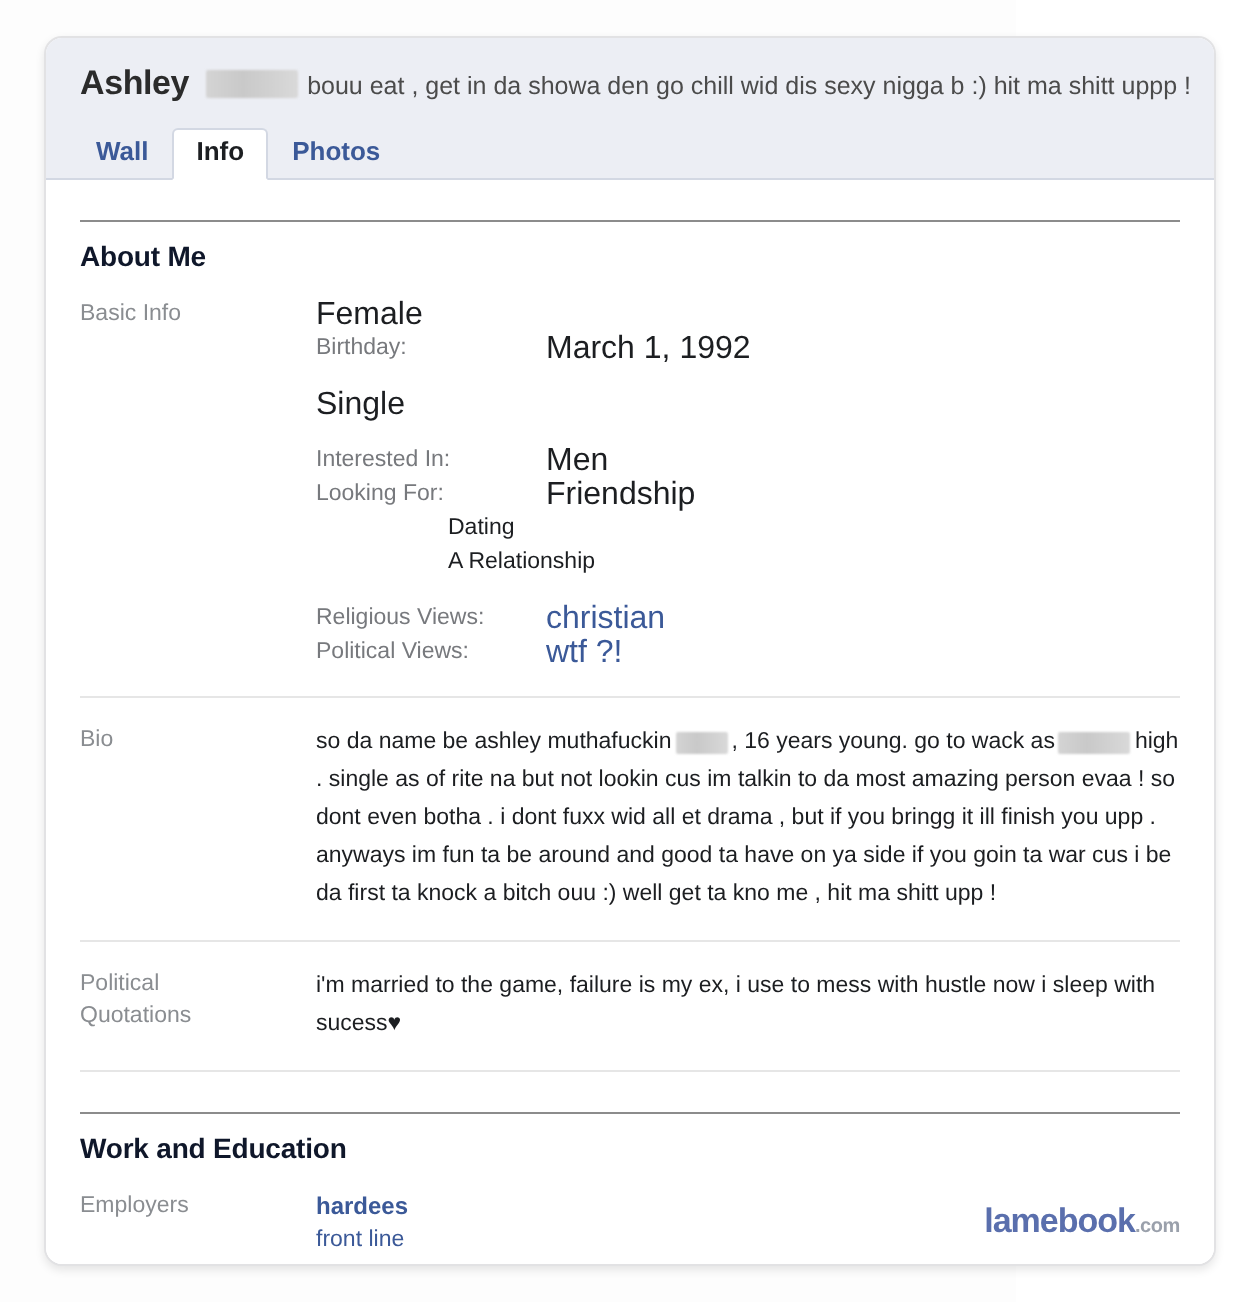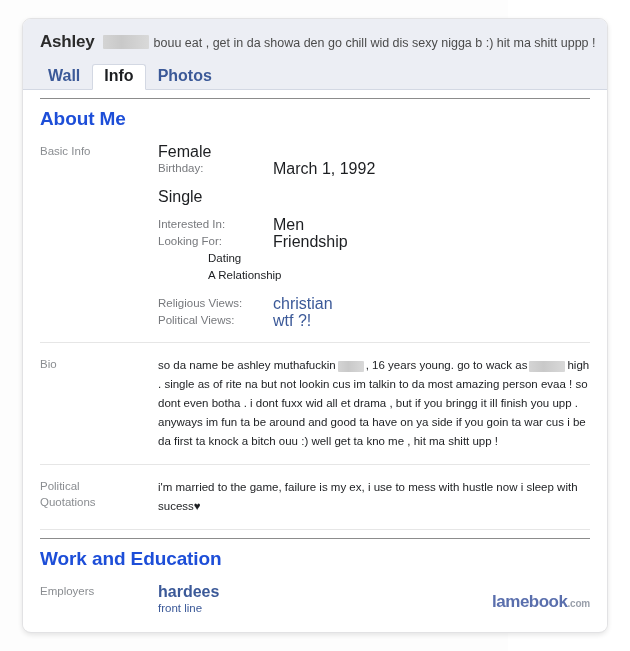--- a/index.html
+++ b/index.html
@@ -84,7 +84,7 @@
     align-items: flex-end;
   }
   .tab {
-    font-size: 16px;
+    font-size: 13px;
     font-weight: bold;
     color: #3b5998;
     padding: 5px 12px 6px 12px;

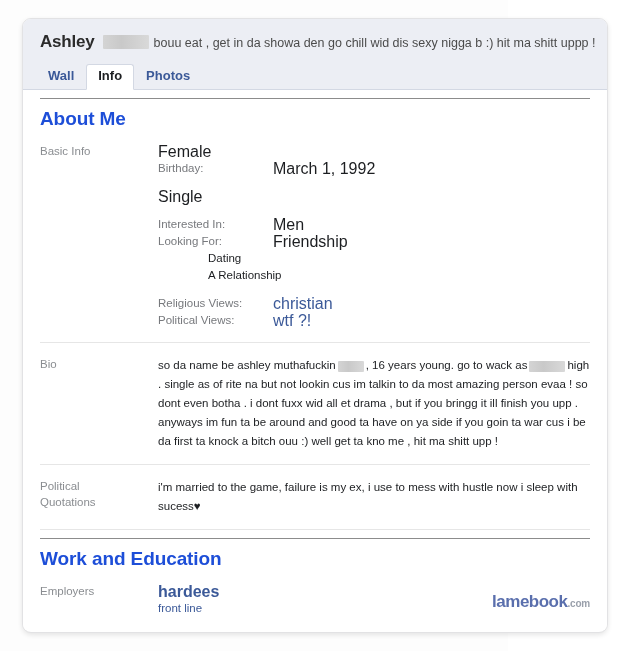--- a/index.html
+++ b/index.html
@@ -110,11 +110,11 @@
 
   .section-head {
     border-top: 1px solid #8c8c8c;
-    margin-top: 8px;
+    margin-top: 20px;
     padding-top: 9px;
-    font-size: 19px;
-    font-weight: bold;
-    color: #1d4ed8;
+    font-size: 14px;
+    font-weight: bold;
+    color: #0f172a;
     letter-spacing: -0.1px;
   }
 

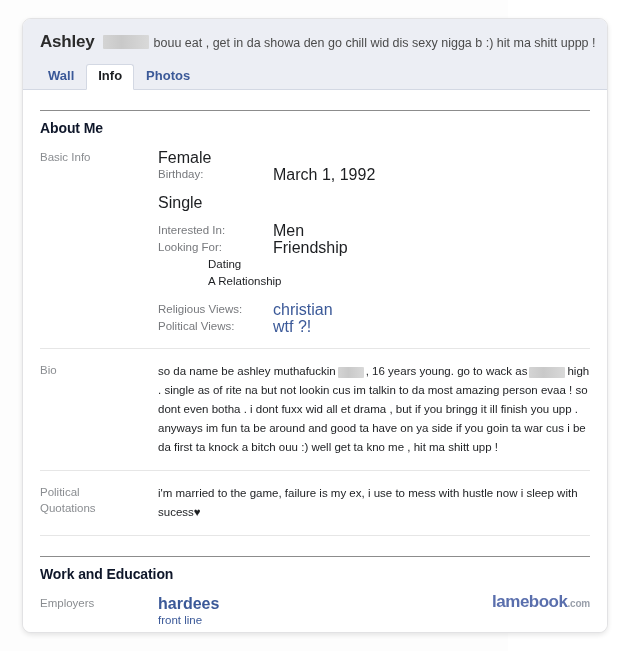--- a/index.html
+++ b/index.html
@@ -155,7 +155,7 @@
     font-size: 11.5px;
     color: #1c1e21;
     line-height: 17px;
-    margin-left: 50px;
+    margin-left: 66px;
   }
 
   .bio-text {

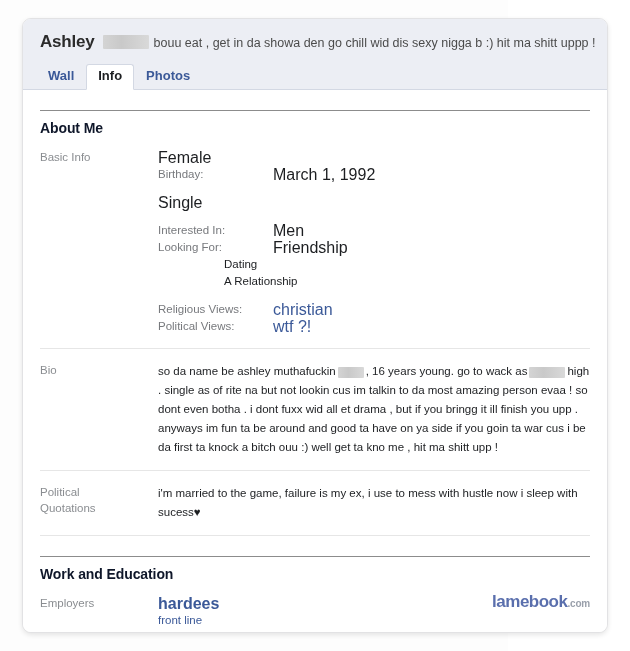--- a/index.html
+++ b/index.html
@@ -179,7 +179,7 @@
   }
 
   .employer-main {
-    font-size: 16px;
+    font-size: 12px;
     font-weight: bold;
     color: #3b5998;
     line-height: 17px;

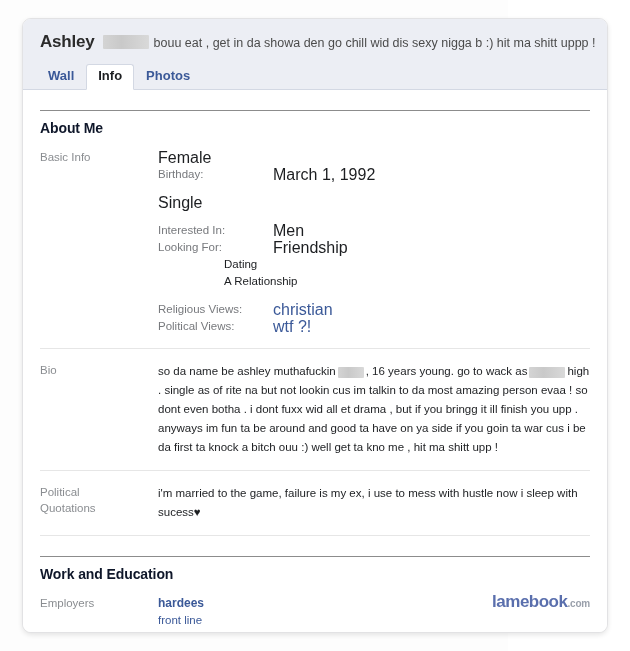--- a/index.html
+++ b/index.html
@@ -194,7 +194,7 @@
   .watermark {
     position: absolute;
     right: 17px;
-    bottom: 20px;
+    bottom: 10px;
     line-height: 16px;
   }
   .wm-main {

